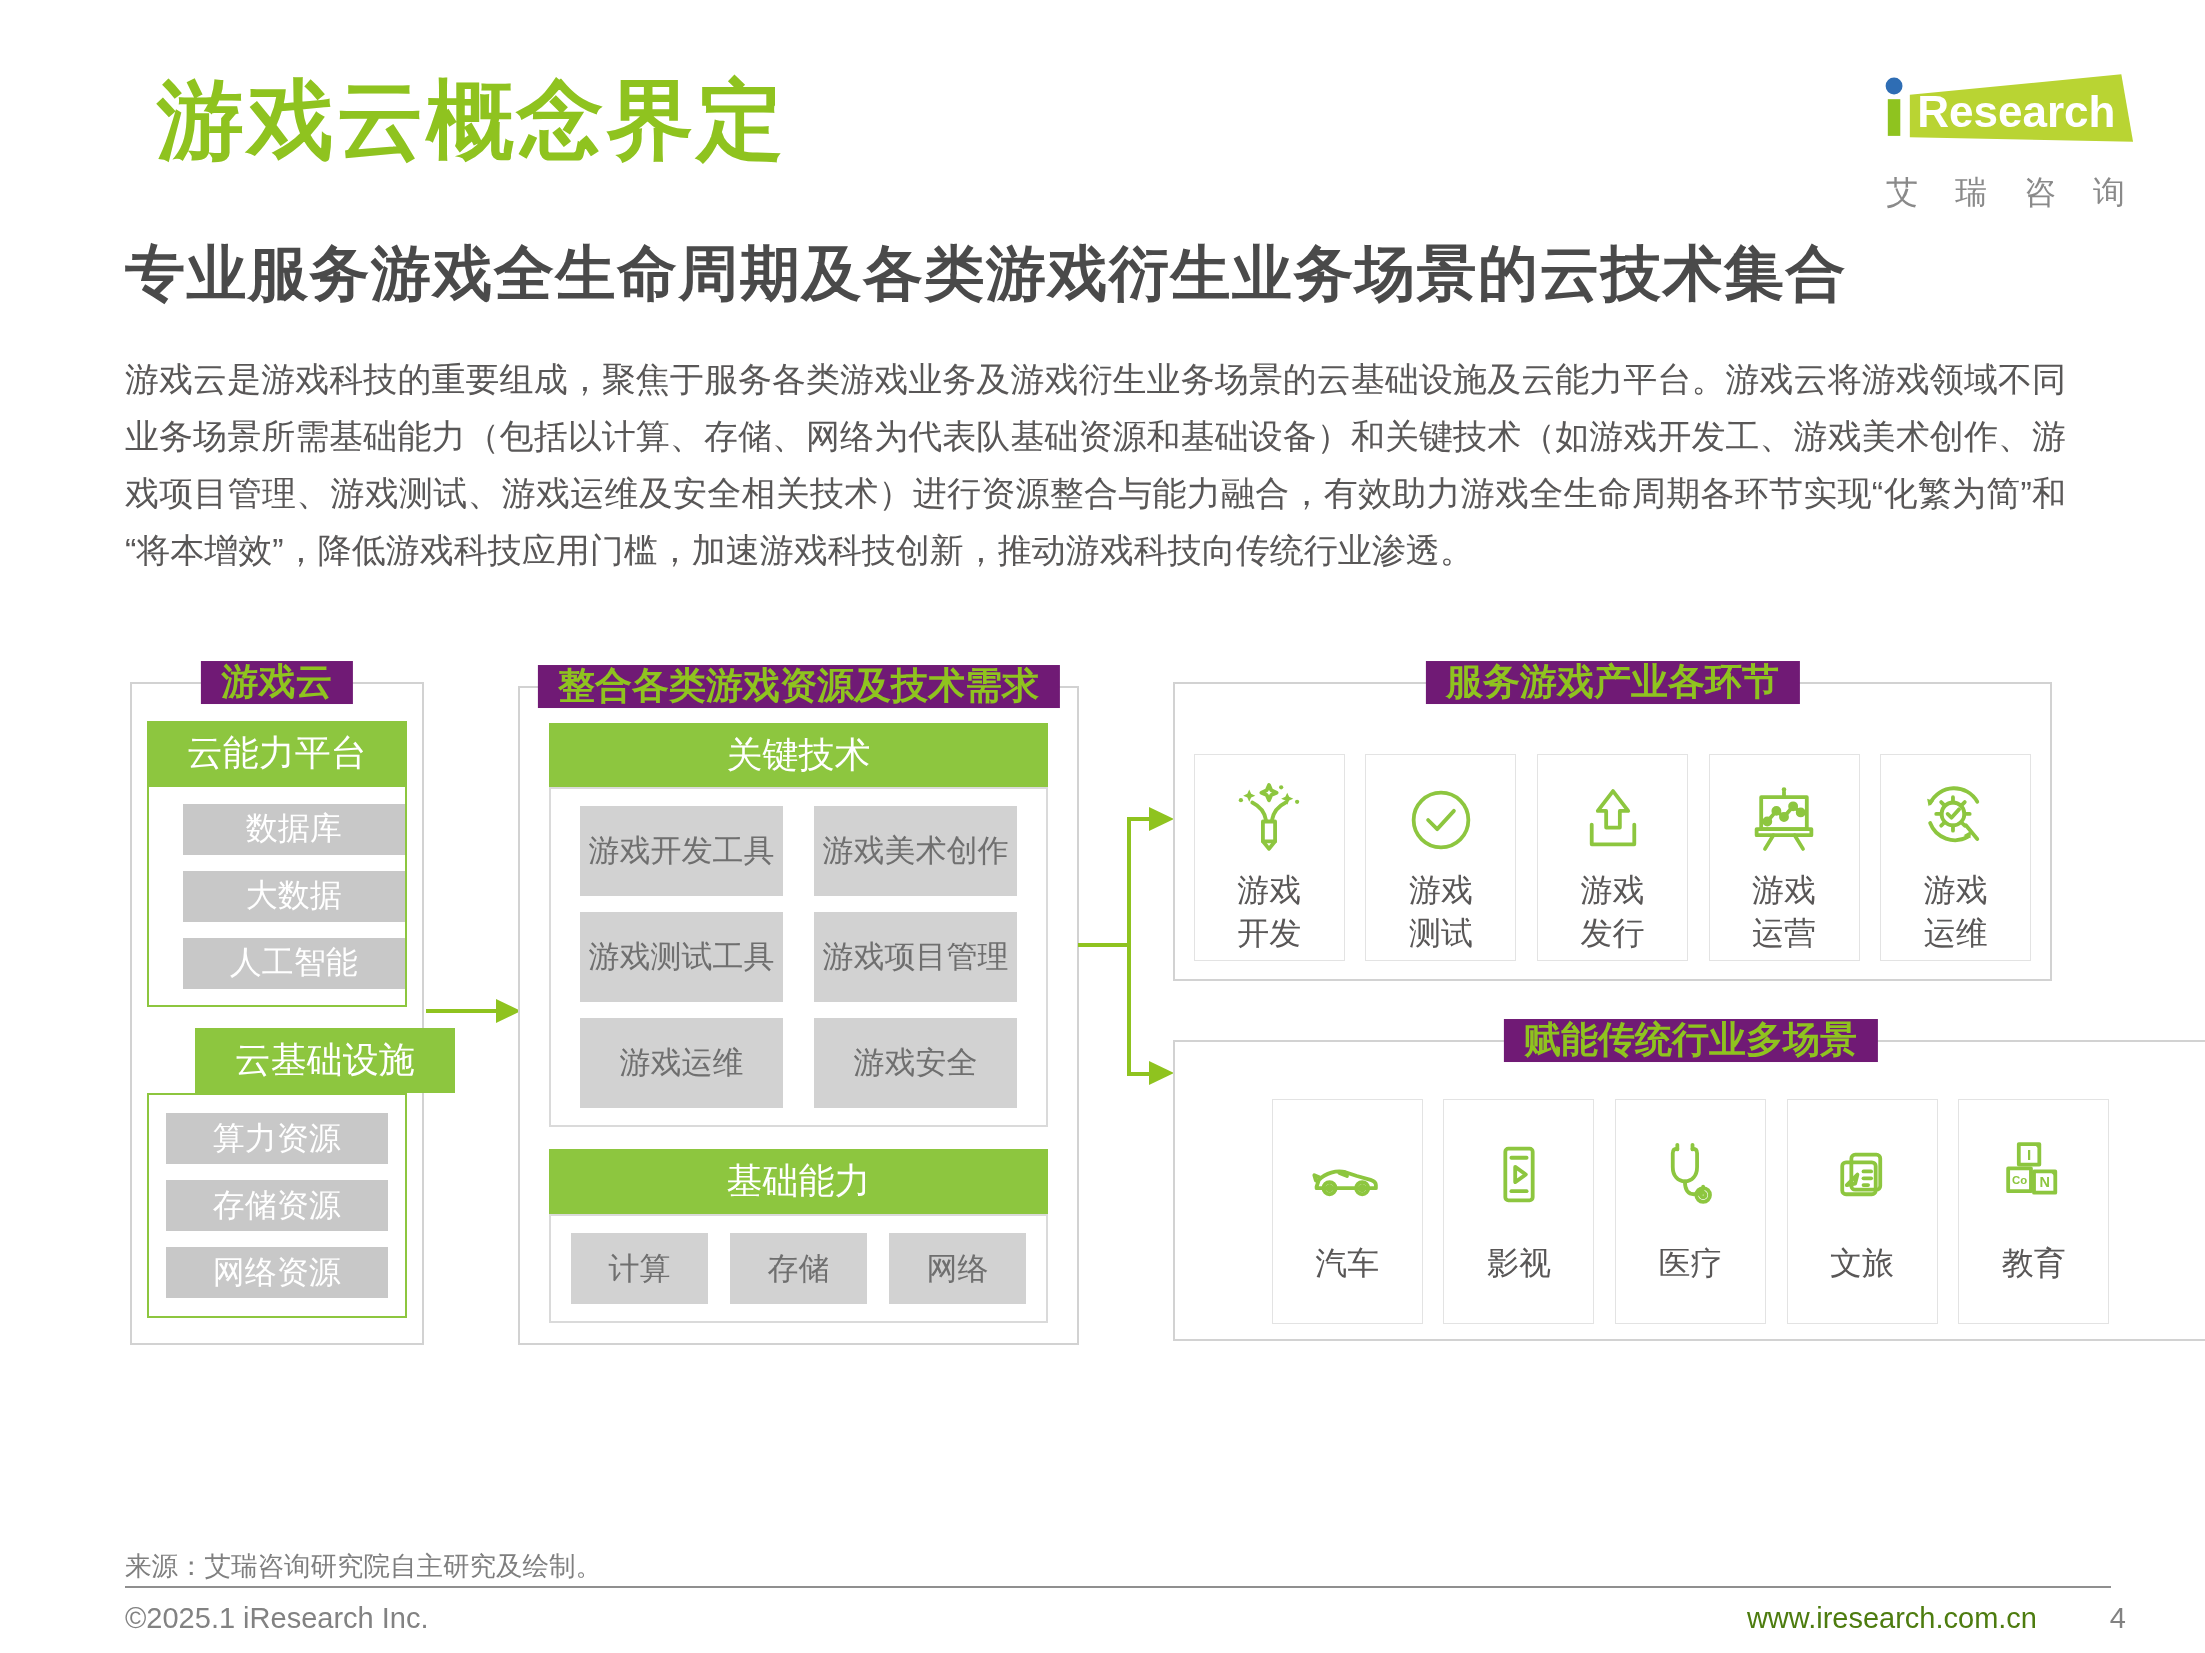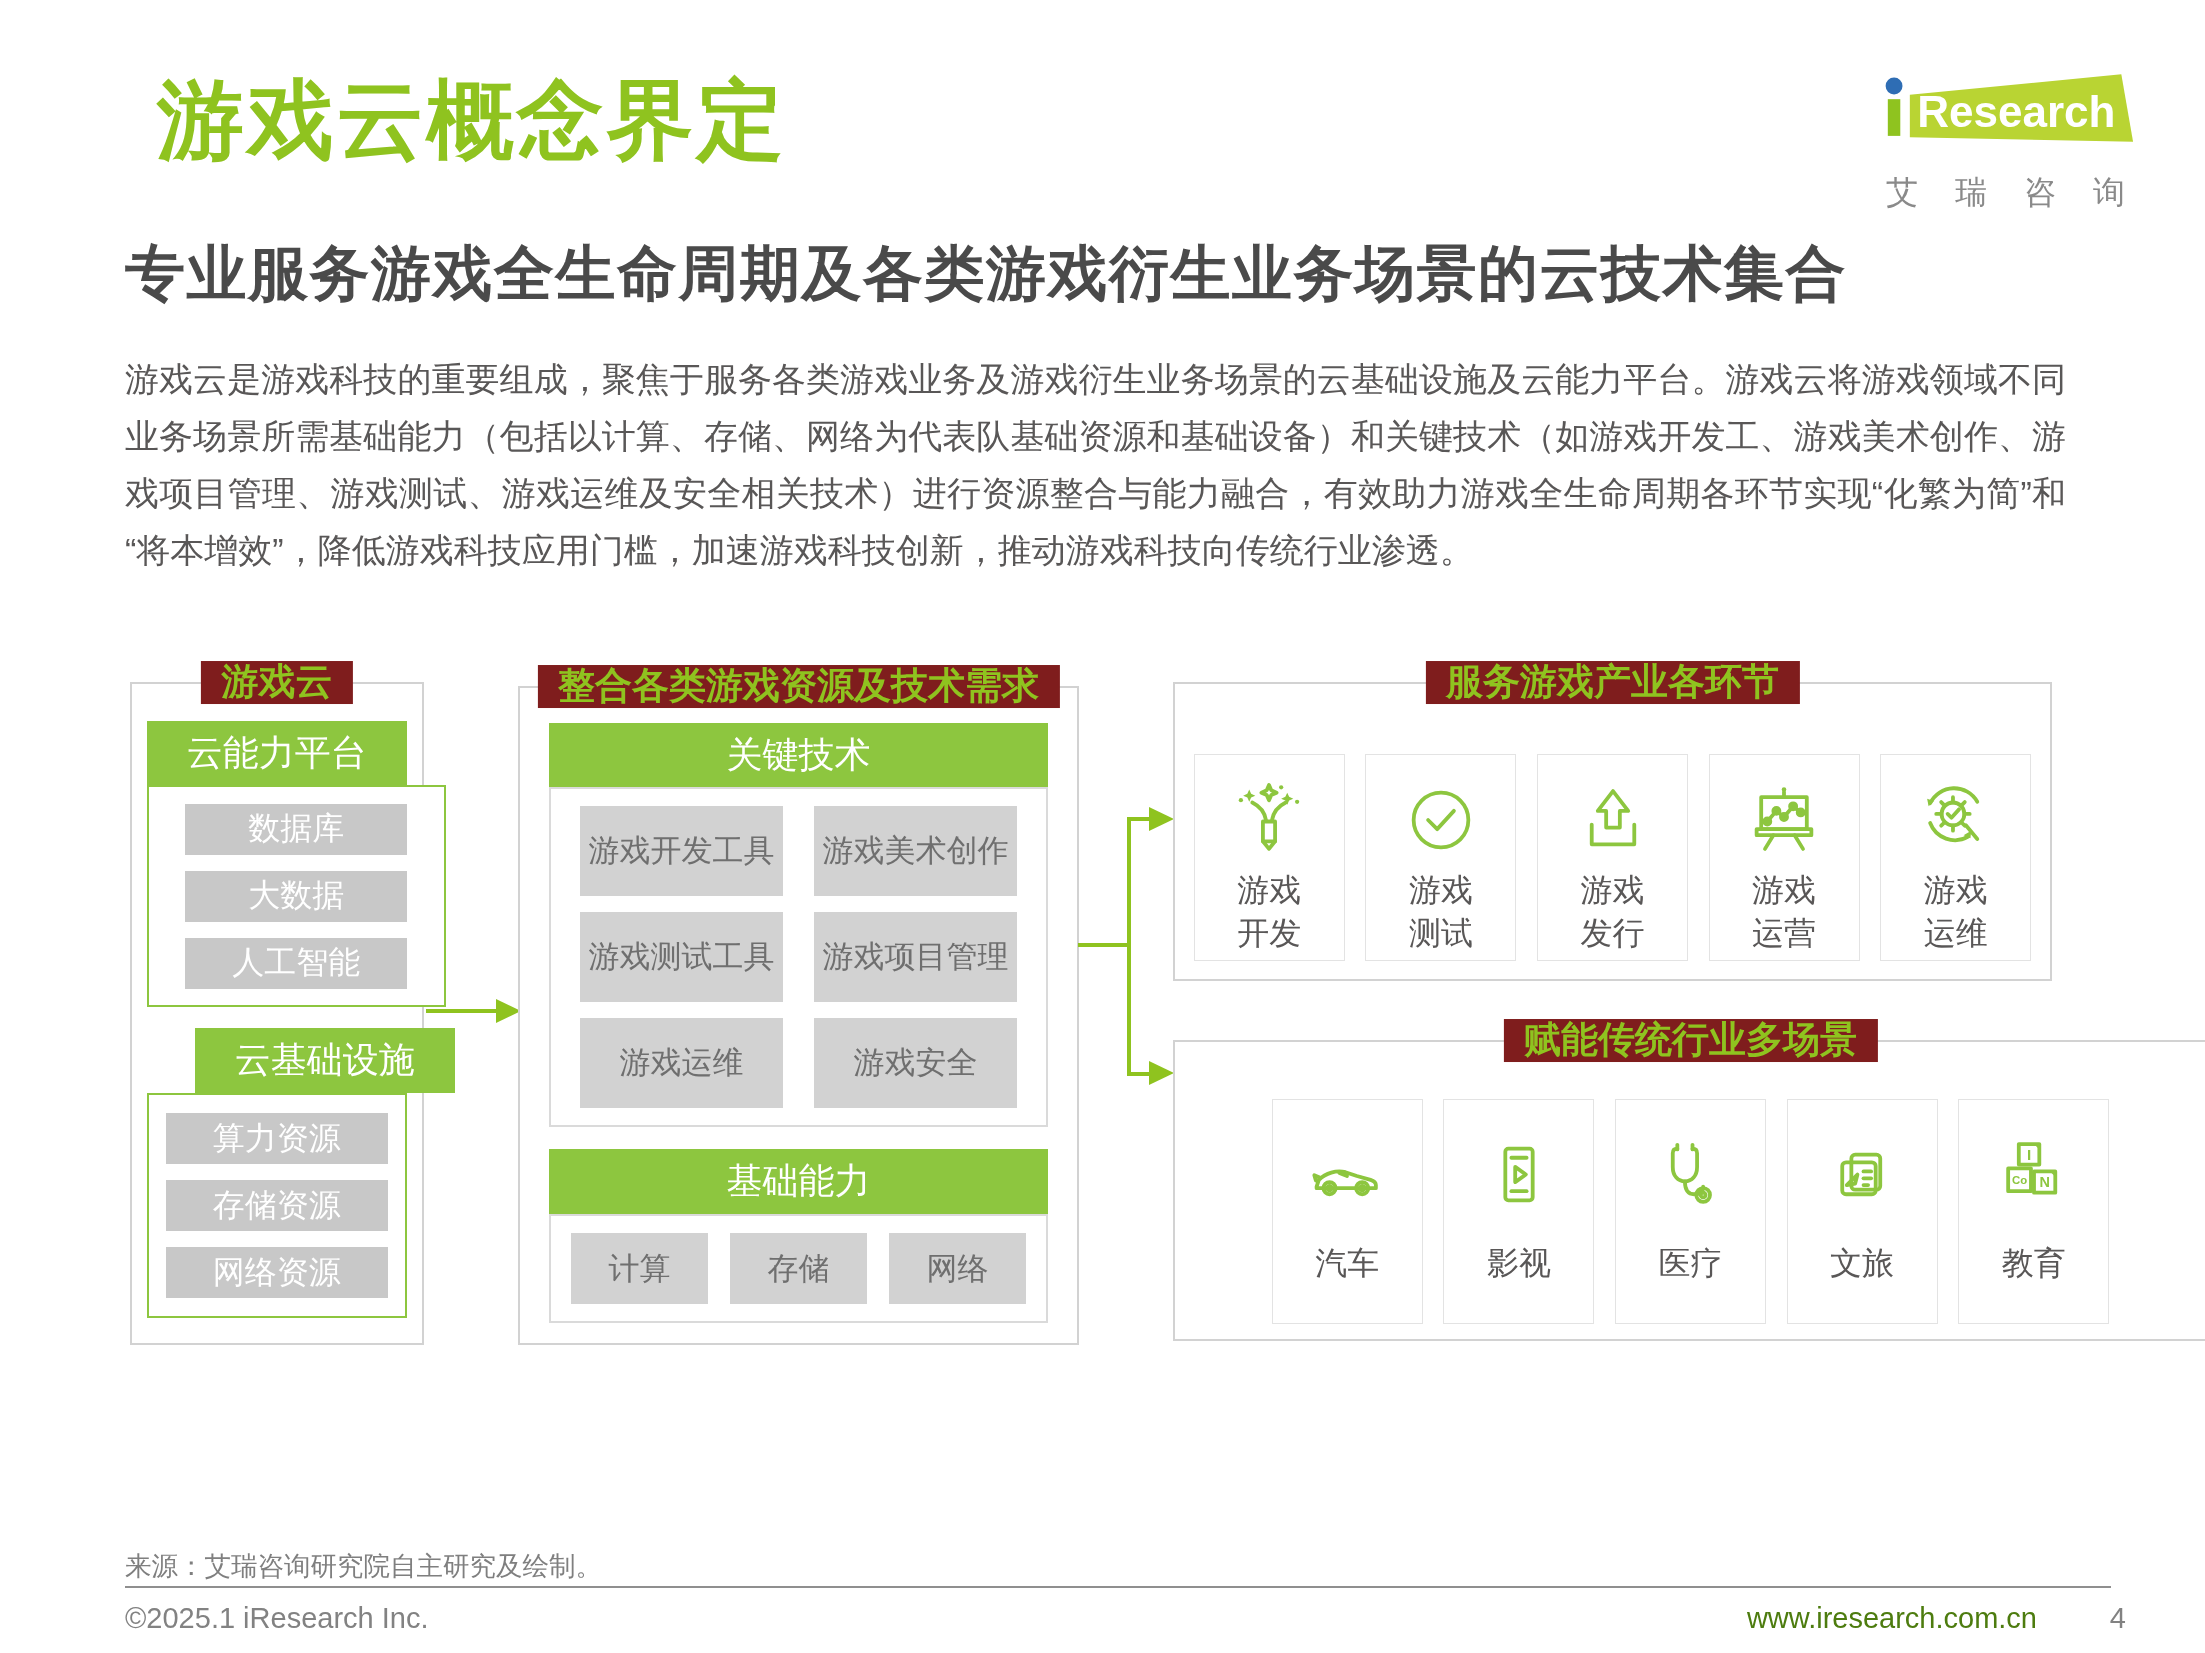--- a/index.html
+++ b/index.html
@@ -22,7 +22,7 @@
   .panel{position:absolute;border:2.2px solid #d2d2d2;background:#fff;box-sizing:border-box;}
   .legend{
     position:absolute;top:0;left:50%;transform:translate(-50%,-54%);
-    background:#7f1d1d;padding:0 20.6px;font-size:37px;font-weight:700;color:#8fc31f;
+    background:#701a75;padding:0 20.6px;font-size:37px;font-weight:700;color:#8fc31f;
     white-space:nowrap;line-height:1.15;z-index:2;
   }
   .ghead{

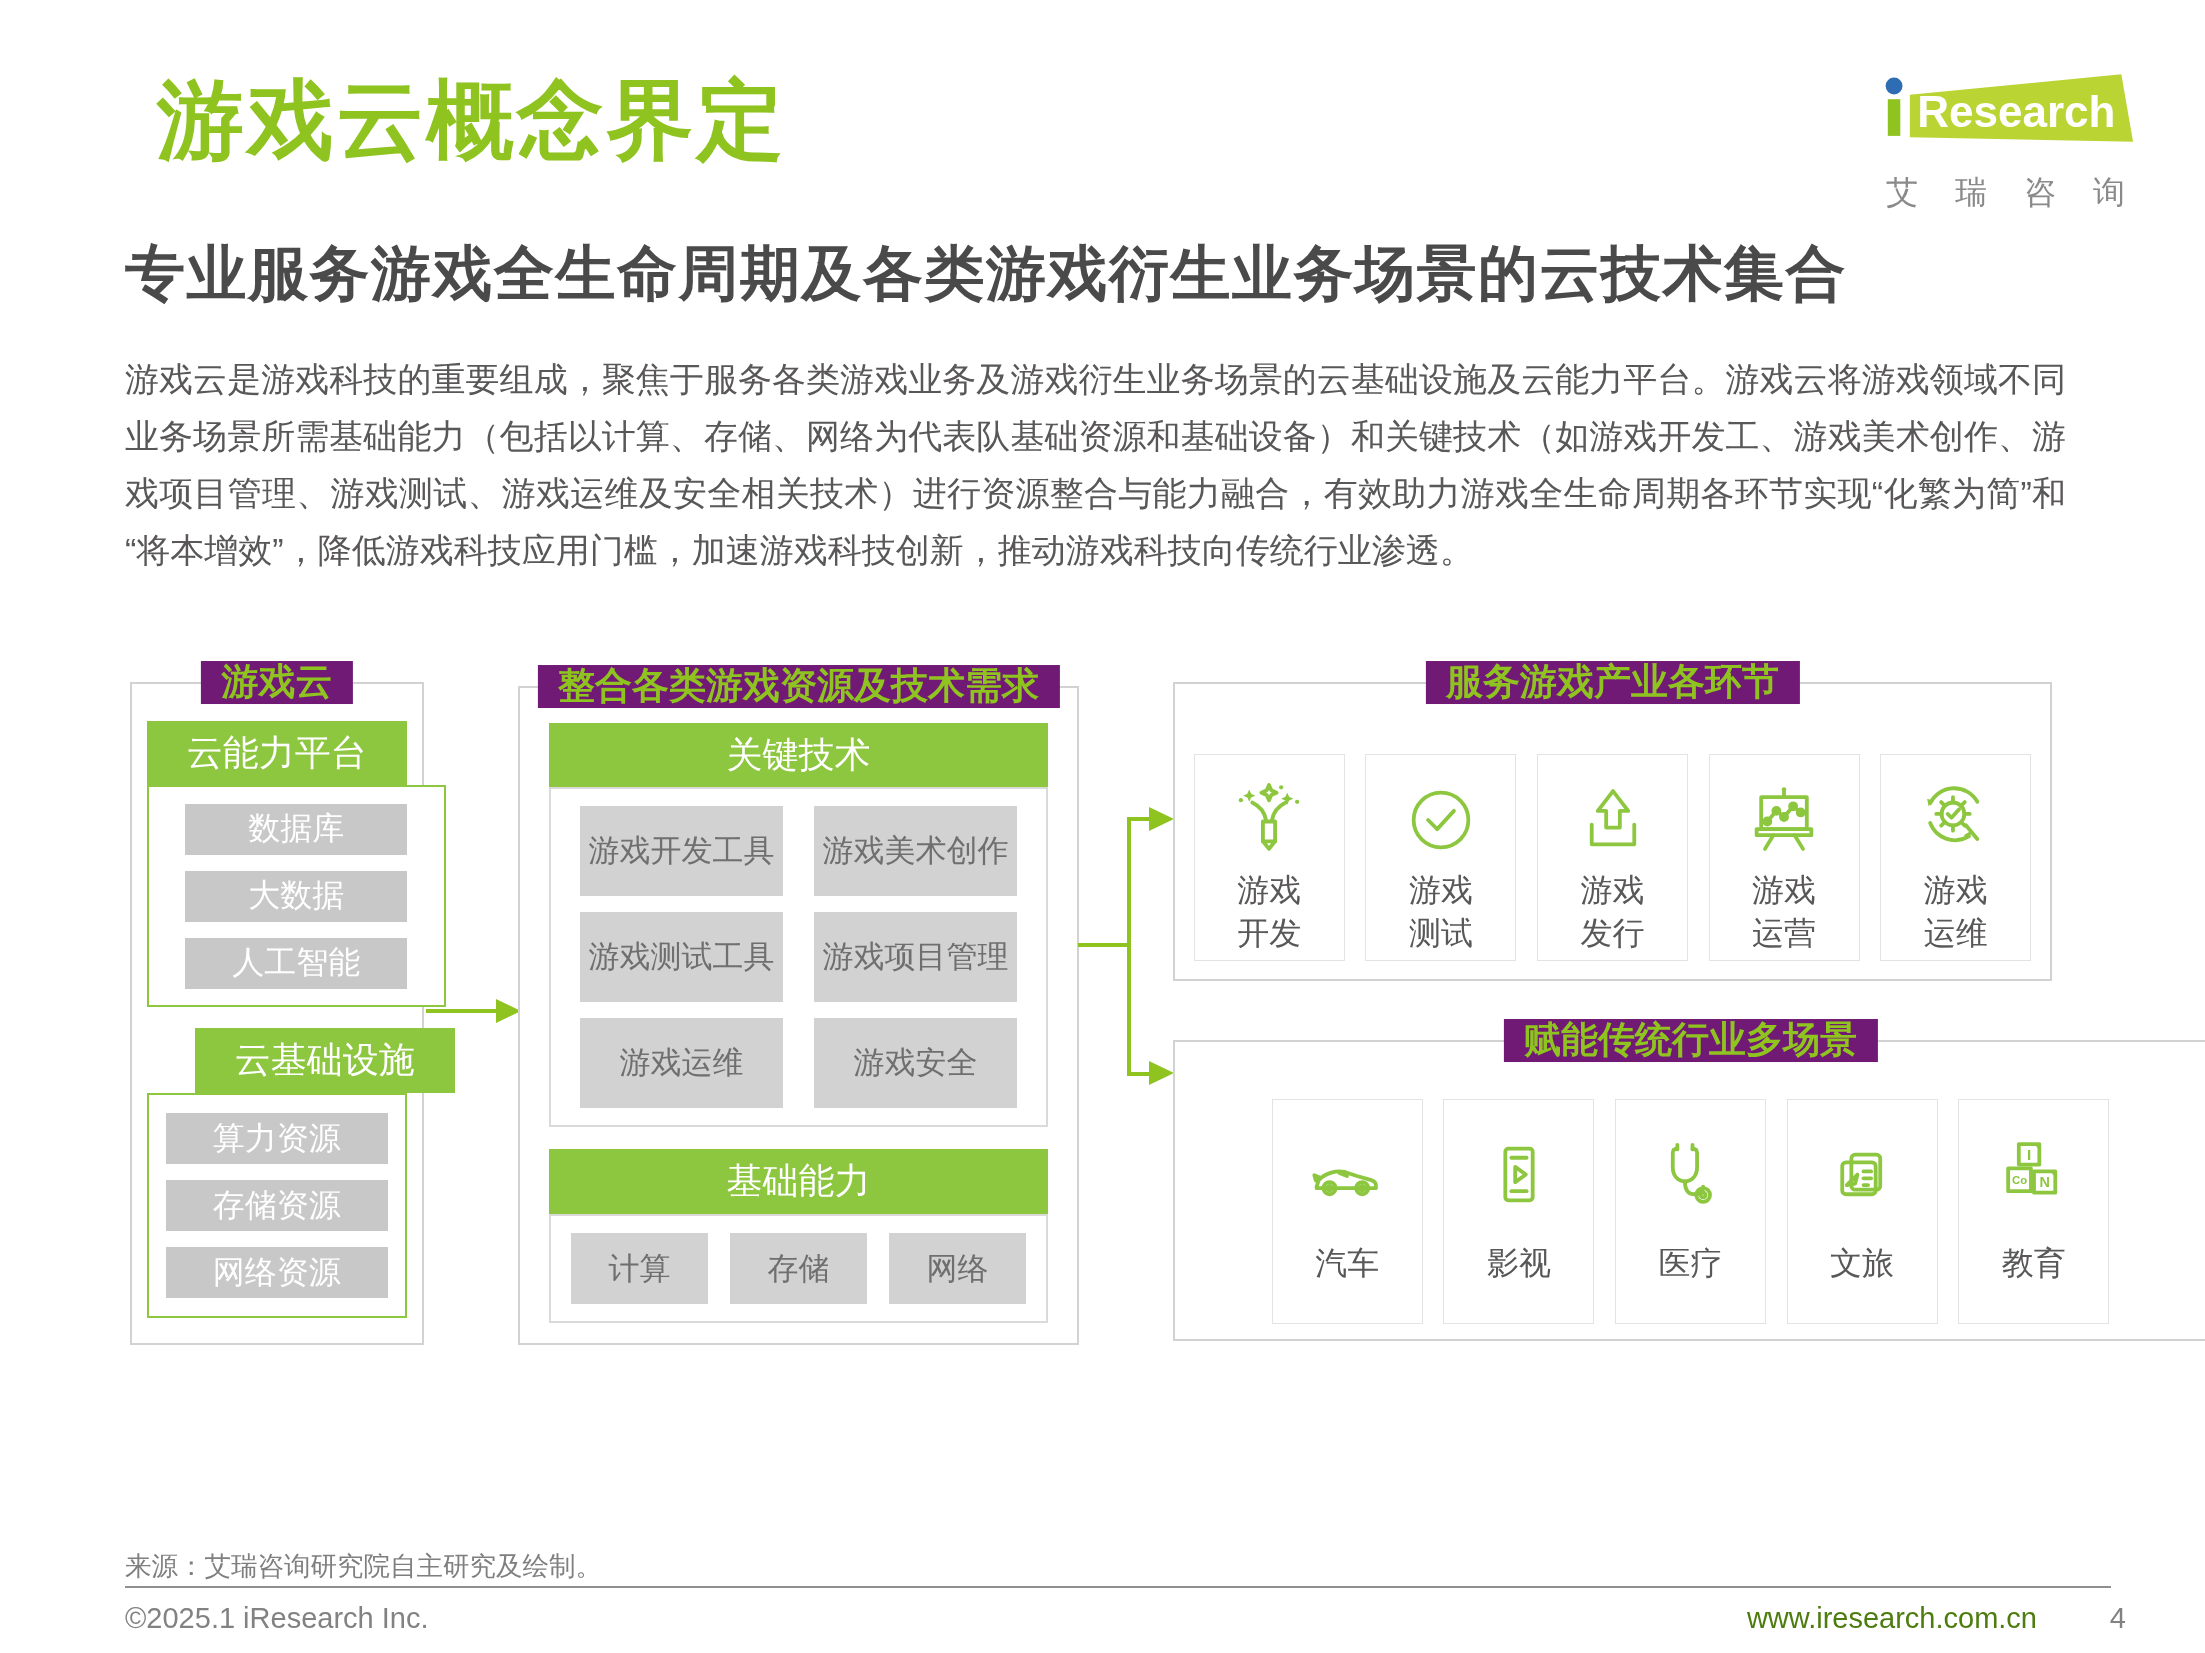--- a/index.html
+++ b/index.html
@@ -94,7 +94,7 @@
     <div class="legend">游戏云</div>
 
     <div class="ghead" style="left:14.7px;top:37px;width:260px;height:65px;">云能力平台</div>
-    <div class="gcontainer" style="left:14.7px;top:101px;width:299px;height:222px;">
+    <div class="gcontainer" style="left:14.7px;top:101px;width:260px;height:222px;align-items:flex-end;">
       <div class="grow">数据库</div>
       <div class="grow">大数据</div>
       <div class="grow">人工智能</div>

